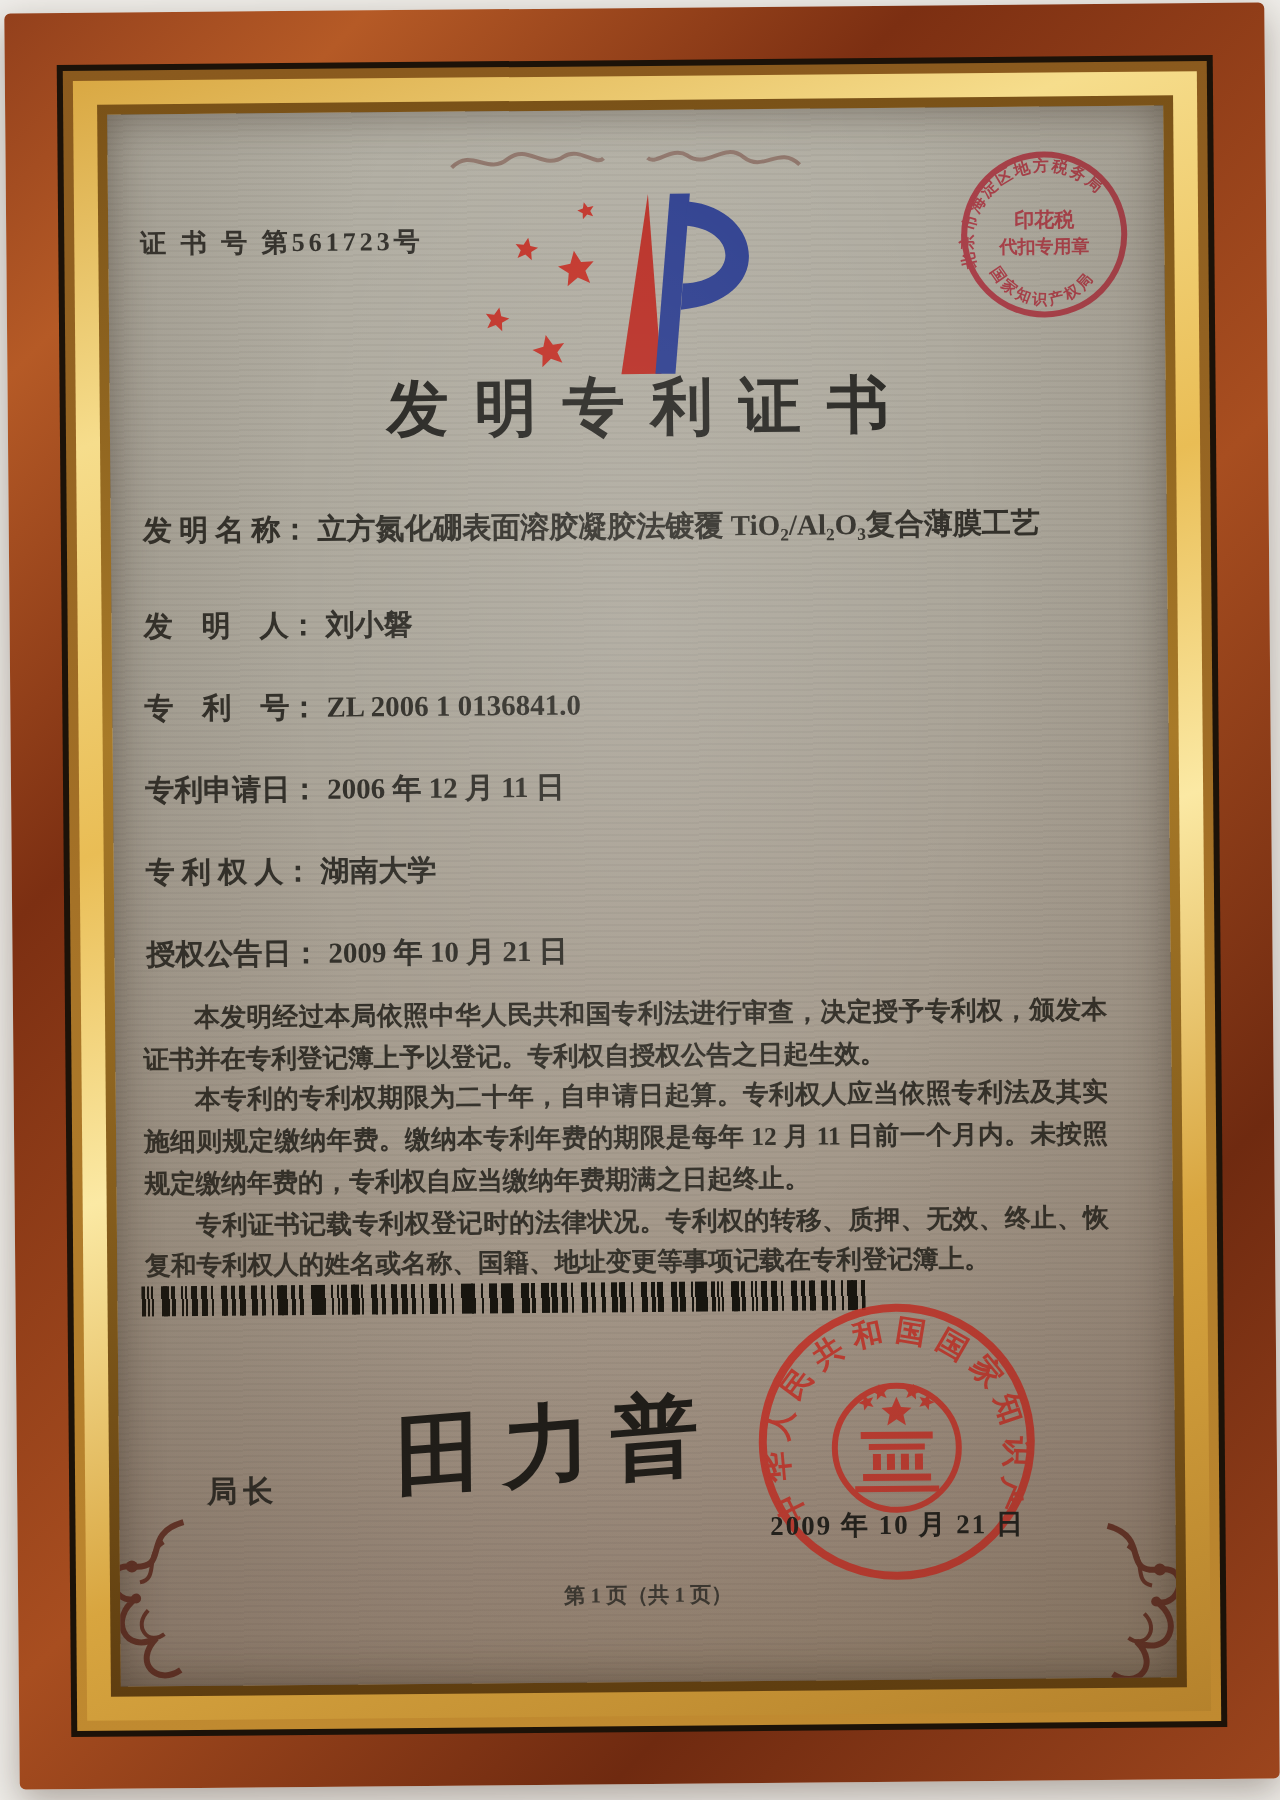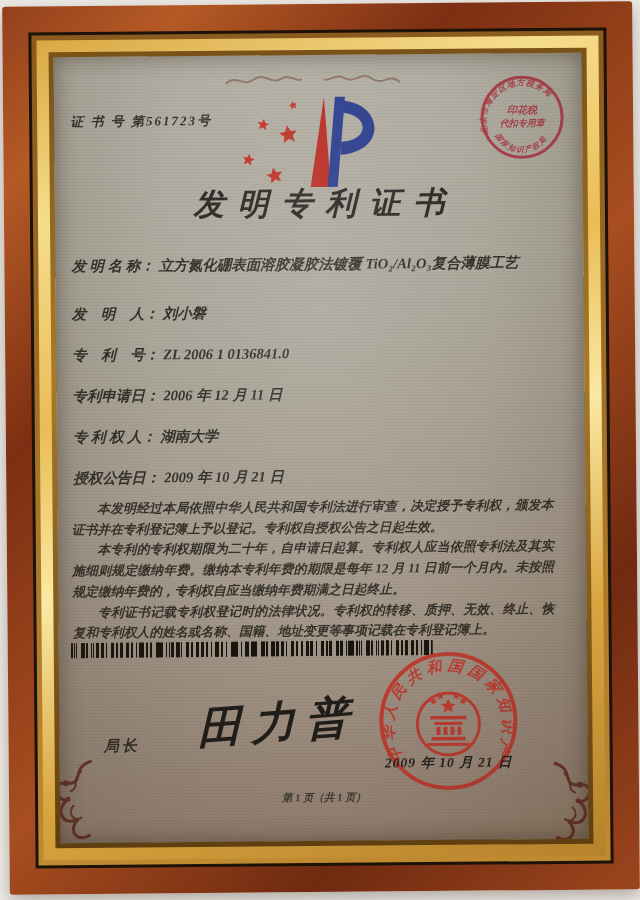--- a/index.html
+++ b/index.html
@@ -9,7 +9,7 @@
     font-family:"Liberation Serif","DejaVu Serif",serif;
     position:relative;
   }
-  .photo{position:absolute;inset:0;font-style:italic;}
+  .photo{position:absolute;inset:0;}
   
   .frame-wood{
     position:absolute;left:6px;top:4px;right:4px;bottom:8px;

